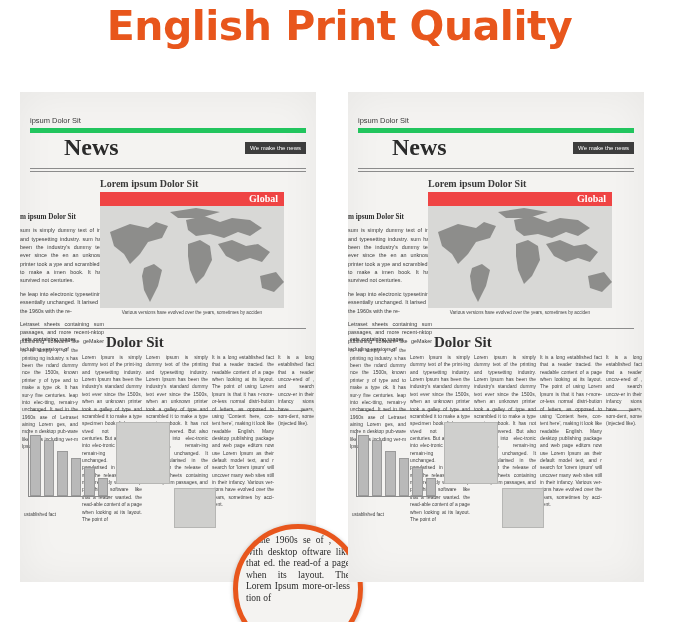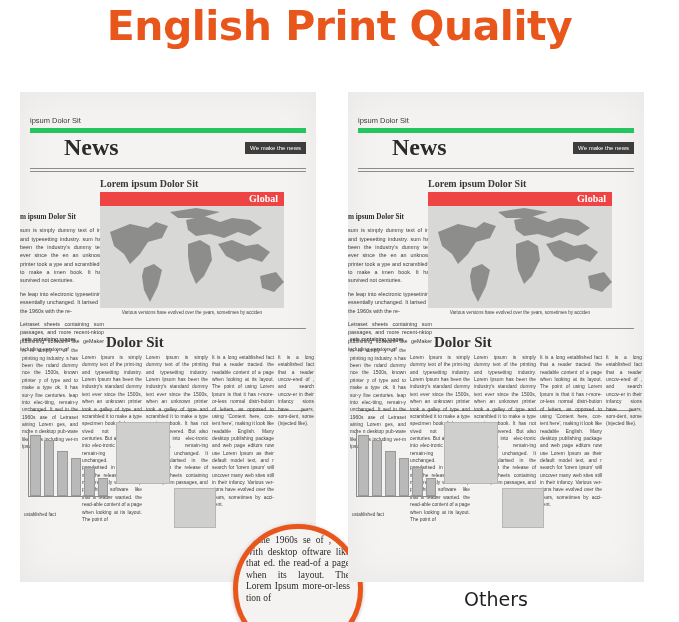--- a/index.html
+++ b/index.html
@@ -444,7 +444,6 @@
 
   </div>
 
-  <div class="label right">Others</div>
 
 </div>
 

